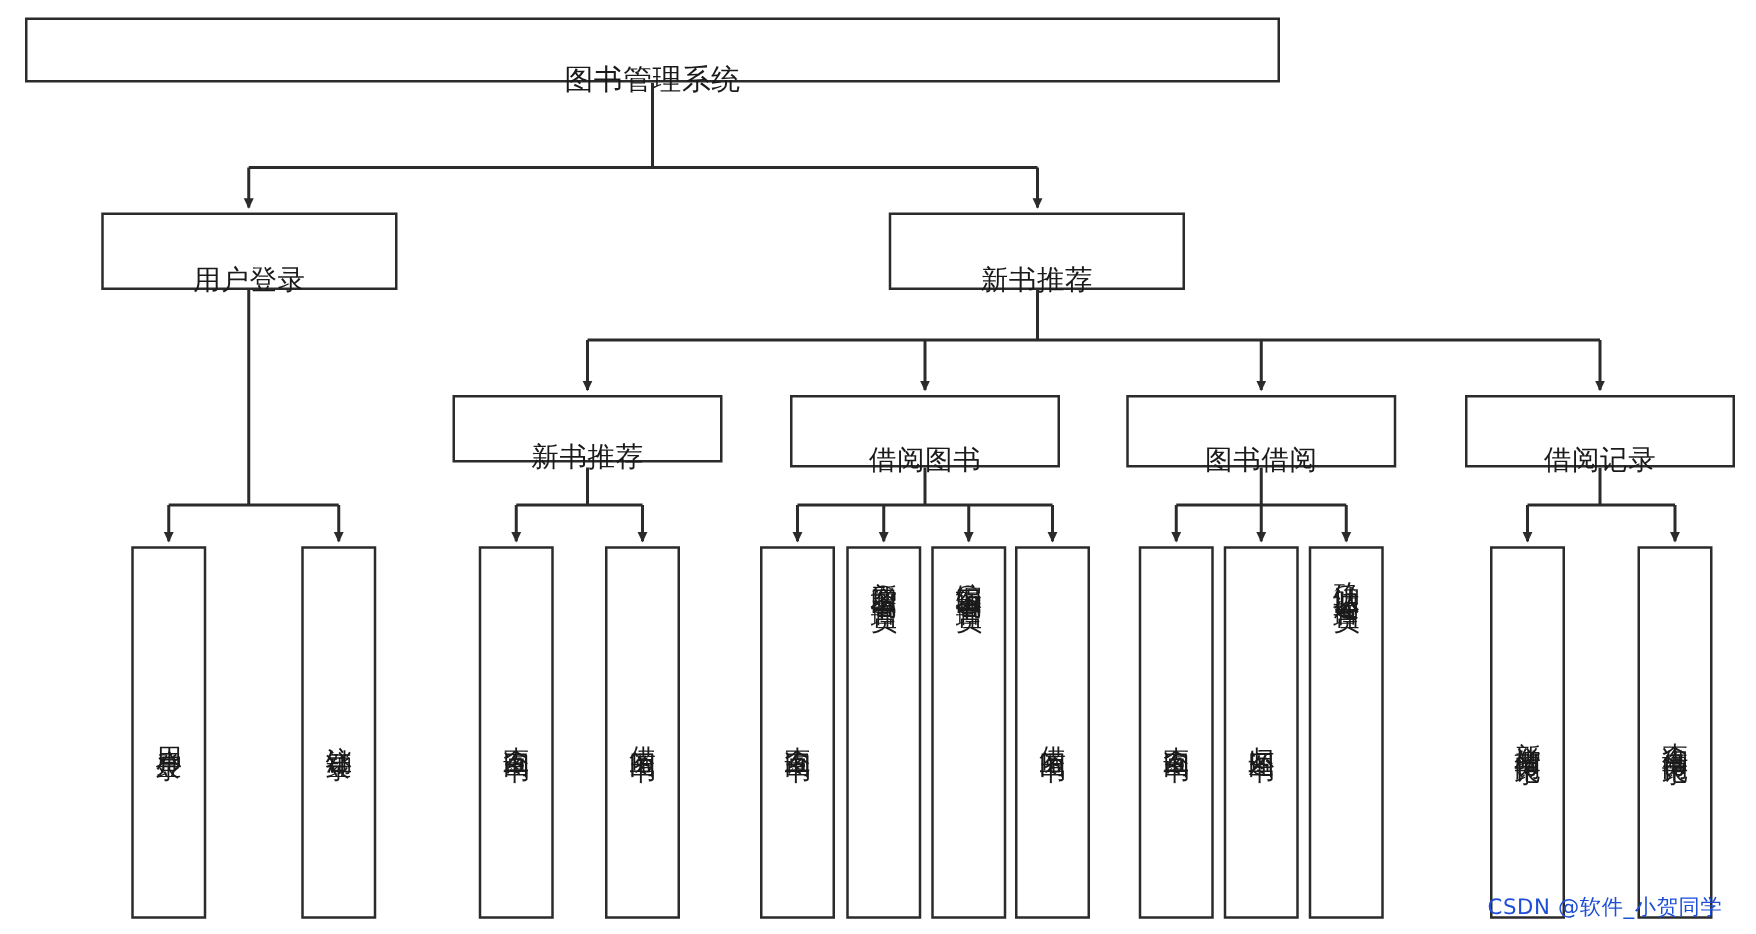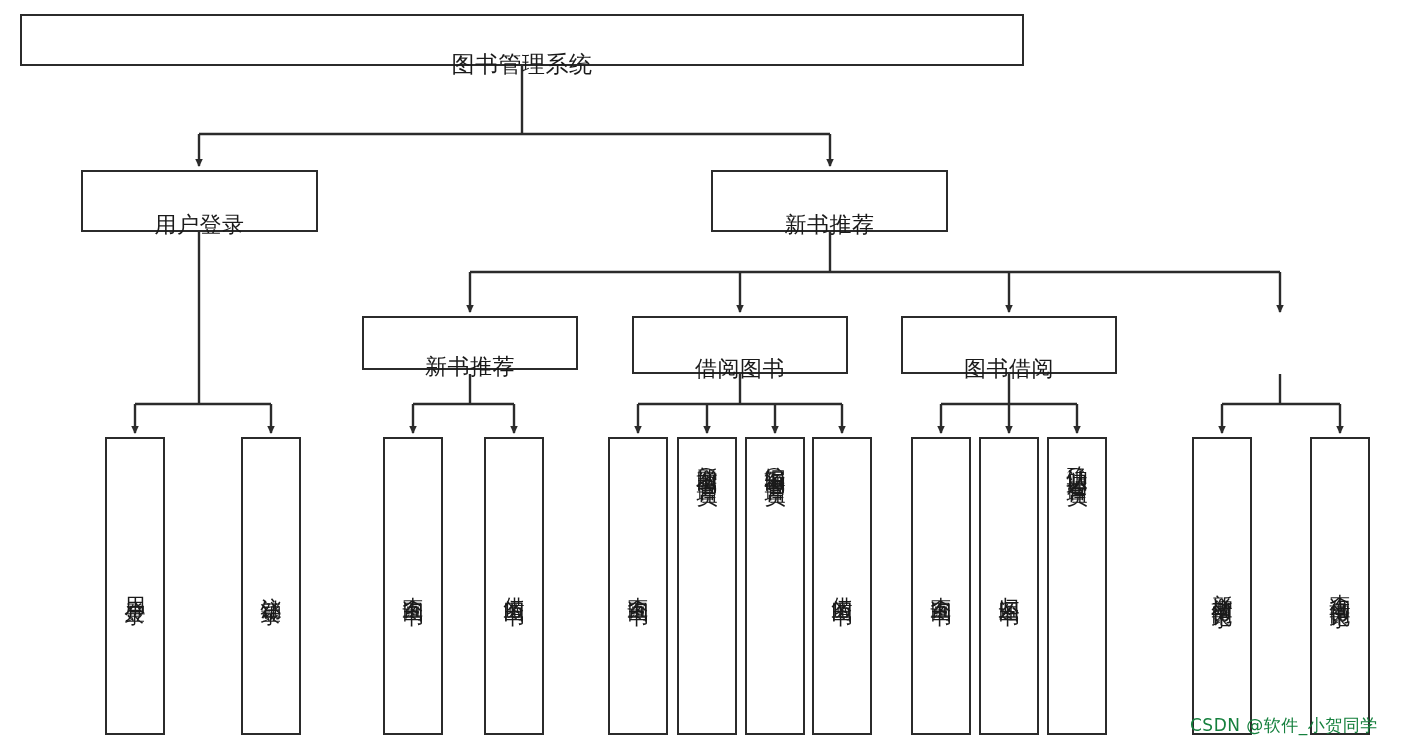--- a/index.html
+++ b/index.html
@@ -154,6 +154,9 @@
   <div class="node h" style="left:901px; top:316px; width:216px; height:58px;">
     <span class="node-label">图书借阅</span>
   </div>
+  <div class="node h" style="left:1172px; top:316px; width:216px; height:58px;">
+    <span class="node-label">借阅记录</span>
+  </div>
 
   <div class="node v centered" style="left:105px; top:437px; width:60px; height:298px;">
     <span class="node-label">用户登录</span>

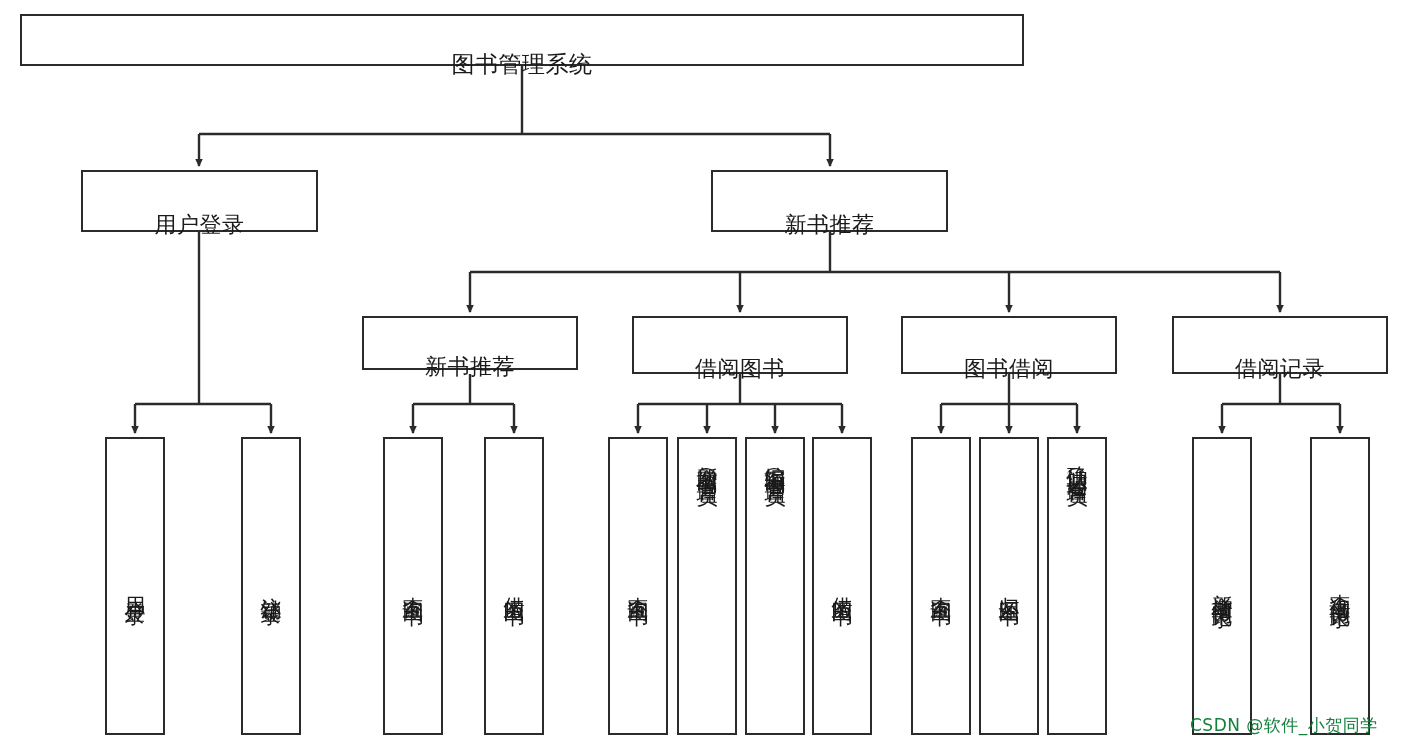--- a/index.html
+++ b/index.html
@@ -71,7 +71,7 @@
   }
   .watermark {
     position: absolute;
-    color: #15803d;
+    color: #1d4ed8;
     font-size: 17px;
     white-space: nowrap;
     z-index: 5;

